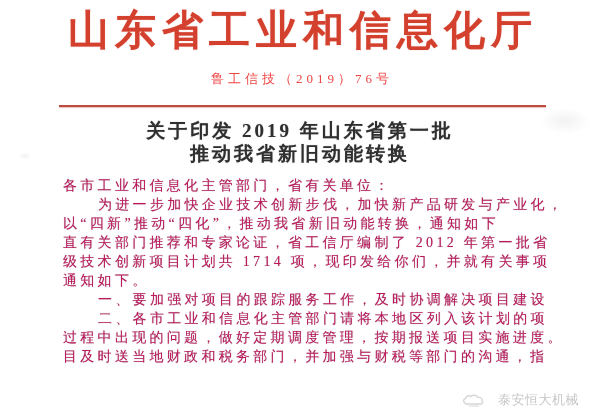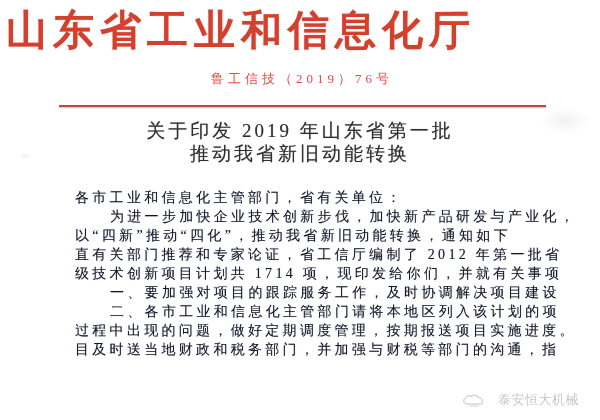--- a/index.html
+++ b/index.html
@@ -15,6 +15,7 @@
     position: absolute;
     top: 3px; left: 0;
     width: 100%;
+    text-align: center;
     font-size: 41px;
     font-weight: bold;
     color: #d4402e;

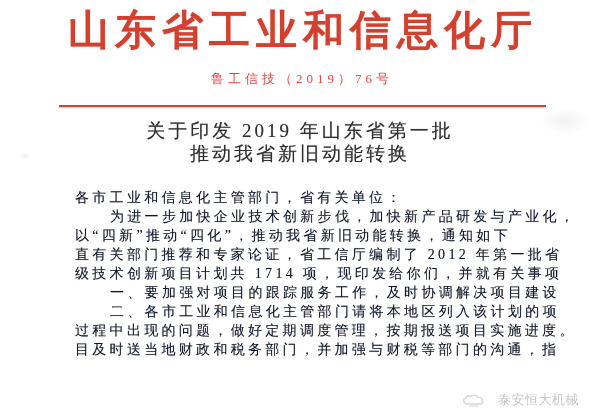--- a/index.html
+++ b/index.html
@@ -48,7 +48,7 @@
     width: 100%;
     text-align: center;
     font-size: 19px;
-    font-weight: normal;
+    font-weight: bold;
     color: #2f2f2f;
     letter-spacing: 3px;
     line-height: 23px;

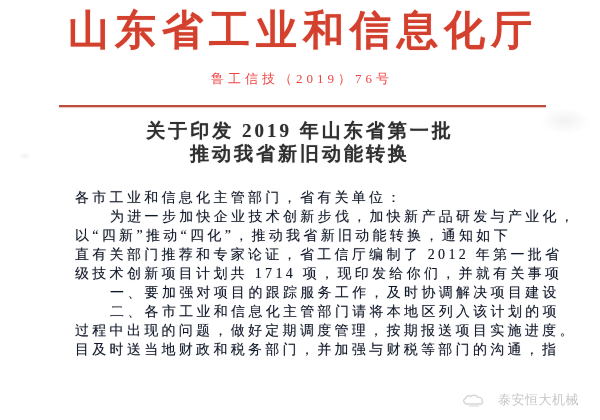--- a/index.html
+++ b/index.html
@@ -57,15 +57,14 @@
   }
   .body-text {
     position: absolute;
-    top: 188px; left: 63px;
+    top: 176px; left: 63px;
     width: 486px;
     font-size: 14px;
-    color: #0f172a;
+    color: #be185d;
     letter-spacing: 3.3px;
     line-height: 19px;
     white-space: nowrap;
     text-shadow: 0 0 1px rgba(58,58,58,.4);
-    margin-left: 12px;
   }
   .bl { height: 19px; }
   .bl.indent { padding-left: 35px; }

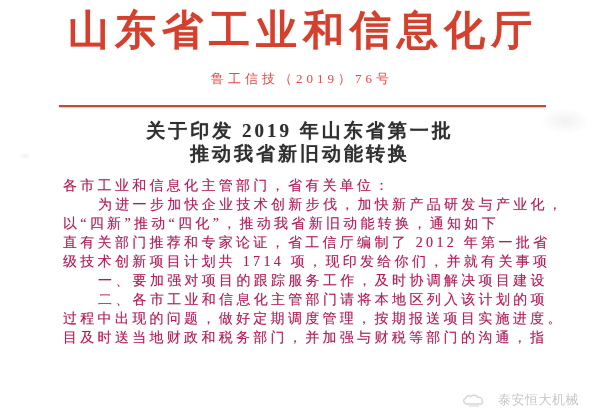--- a/index.html
+++ b/index.html
@@ -109,6 +109,7 @@
     <div class="bl">以“四新”推动“四化”，推动我省新旧动能转换，通知如下</div>
     <div class="bl">直有关部门推荐和专家论证，省工信厅编制了 2012 年第一批省</div>
     <div class="bl">级技术创新项目计划共 1714 项，现印发给你们，并就有关事项</div>
+    <div class="bl">通知如下。</div>
     <div class="bl indent">一、要加强对项目的跟踪服务工作，及时协调解决项目建设</div>
     <div class="bl indent">二、各市工业和信息化主管部门请将本地区列入该计划的项</div>
     <div class="bl">过程中出现的问题，做好定期调度管理，按期报送项目实施进度。</div>

